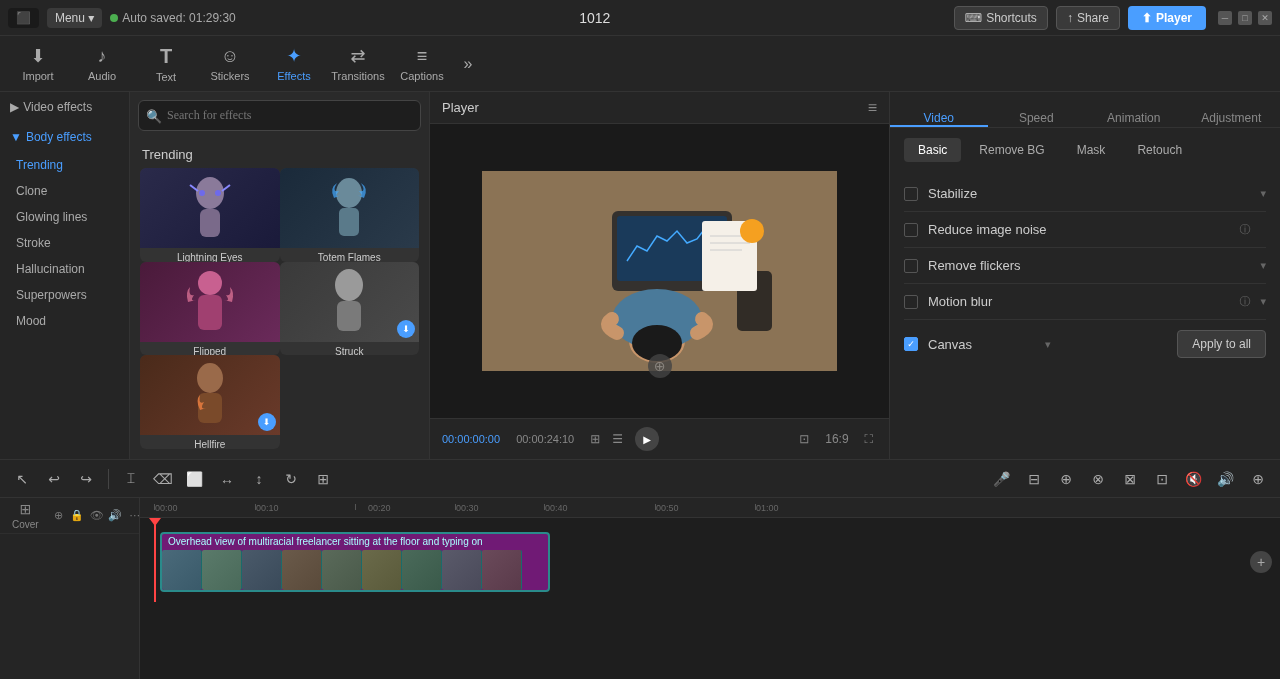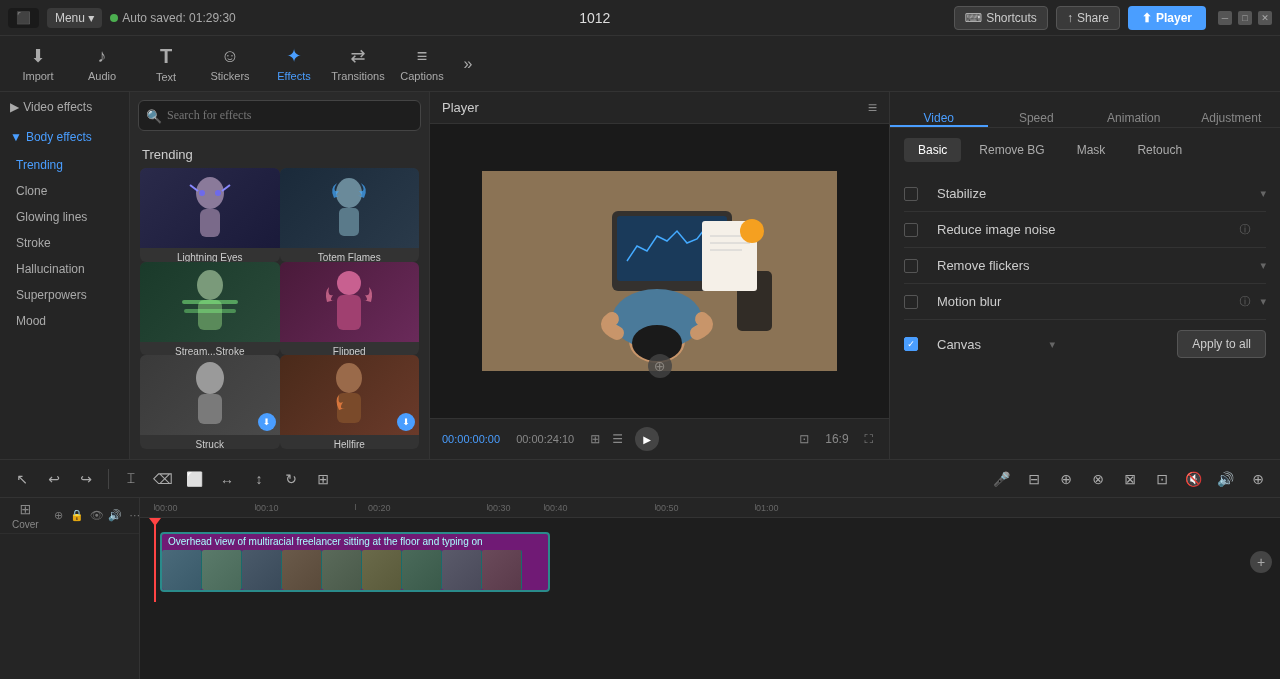--- a/index.html
+++ b/index.html
@@ -430,7 +430,6 @@
       flex: 1;
       font-size: 13px;
       color: #ccc;
-      margin-left: 9px;
     }
     .prop-info {
       color: #666;

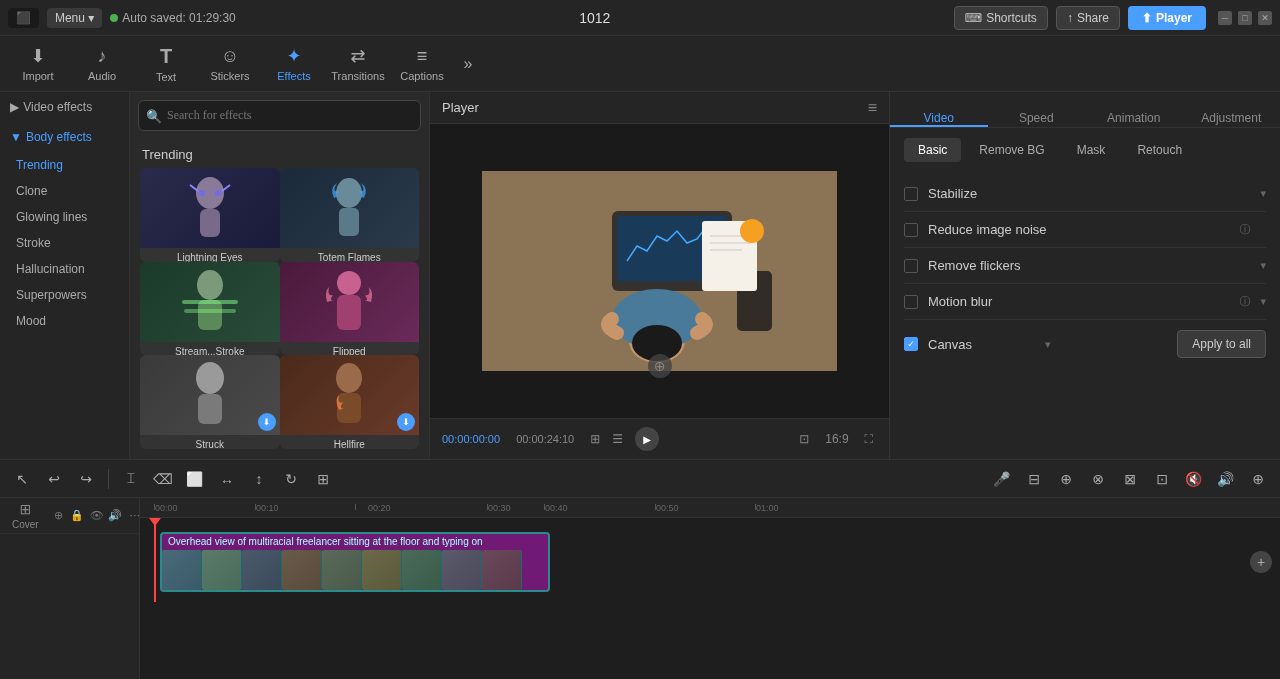--- a/index.html
+++ b/index.html
@@ -789,17 +789,6 @@
         <div class="effect-name">Totem Flames</div>
       </div>
 
-      <div class="effect-card">
-        <div class="effect-thumb thumb-stream">
-          <svg width="60" height="70" viewBox="0 0 60 70">
-            <ellipse cx="30" cy="18" rx="13" ry="15" fill="#7a9a7a"></ellipse>
-            <rect x="18" y="33" width="24" height="30" rx="6" fill="#5a8a5a"></rect>
-            <rect x="2" y="33" width="56" height="4" rx="2" fill="#8f8" opacity="0.5"></rect>
-            <rect x="4" y="42" width="52" height="4" rx="2" fill="#8f8" opacity="0.4"></rect>
-          </svg>
-        </div>
-        <div class="effect-name">Stream...Stroke</div>
-      </div>
 
       <div class="effect-card">
         <div class="effect-thumb thumb-flipped">

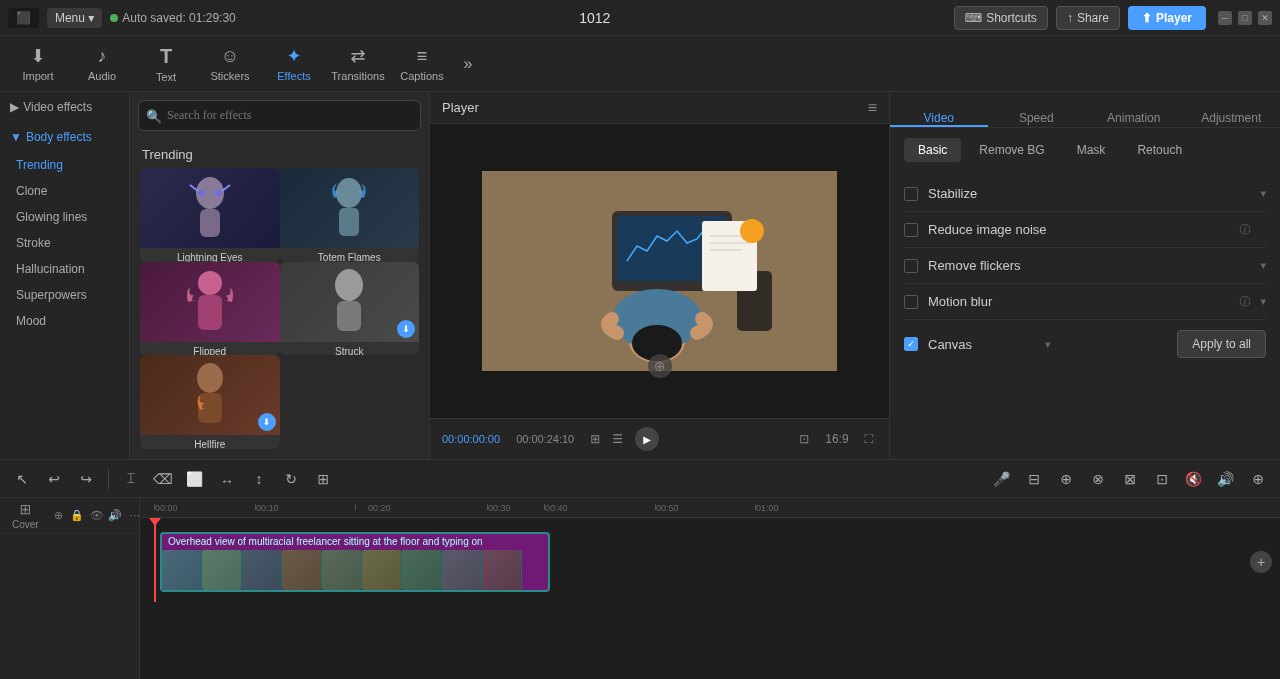--- a/index.html
+++ b/index.html
@@ -1016,7 +1016,7 @@
           <div class="ruler-line"></div>
           <span>00:20</span>
         </div>
-        <div class="ruler-mark" style="left:315px;margin-left:32px;">
+        <div class="ruler-mark" style="left:315px;">
           <div class="ruler-line"></div>
           <span>00:30</span>
         </div>

